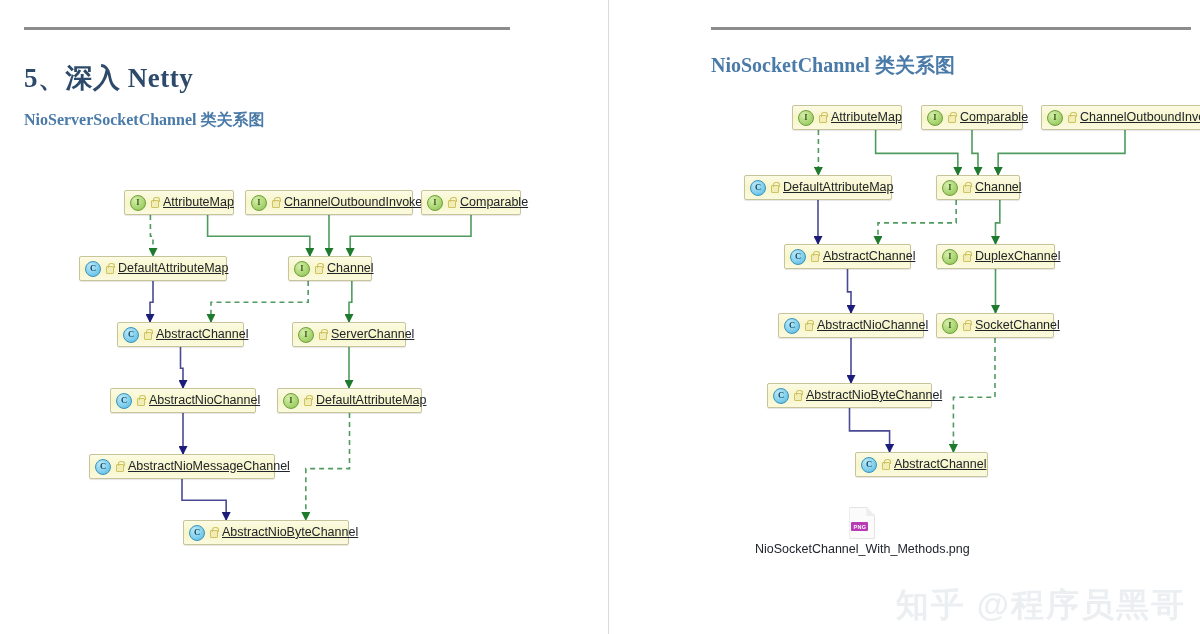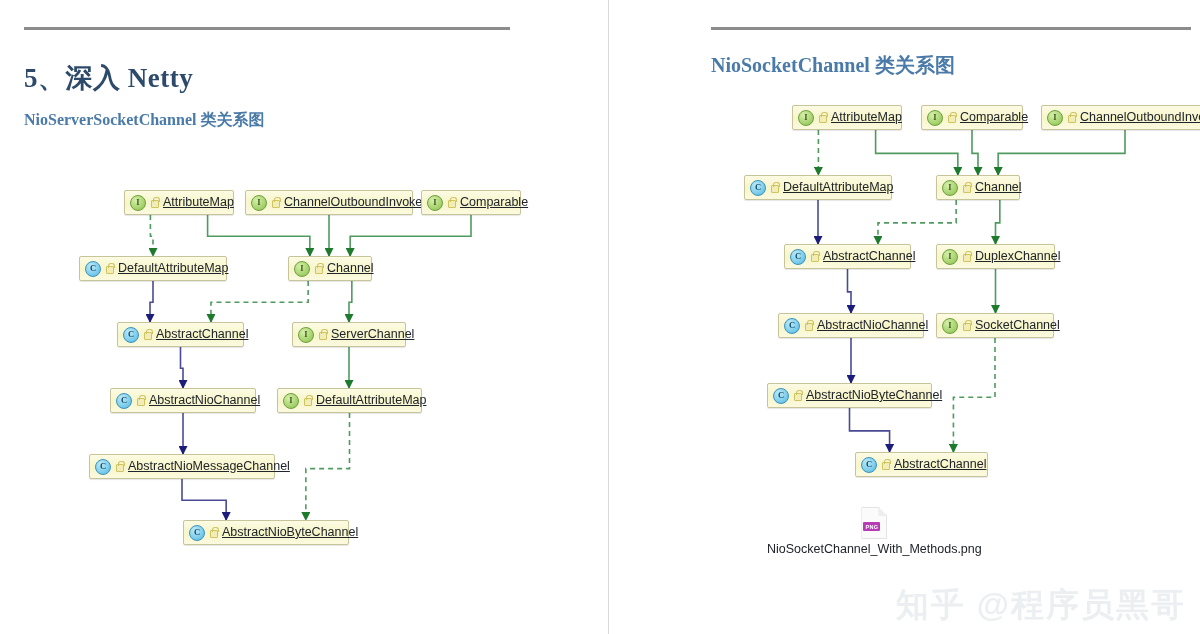--- a/index.html
+++ b/index.html
@@ -387,7 +387,7 @@
         </div>
       </div>
 
-    <div class="attach" style="left:158px; top:507px">
+    <div class="attach" style="left:146px; top:507px">
       <div class="file-icon">
         <div class="sheet"></div>
         <div class="fold"></div>

